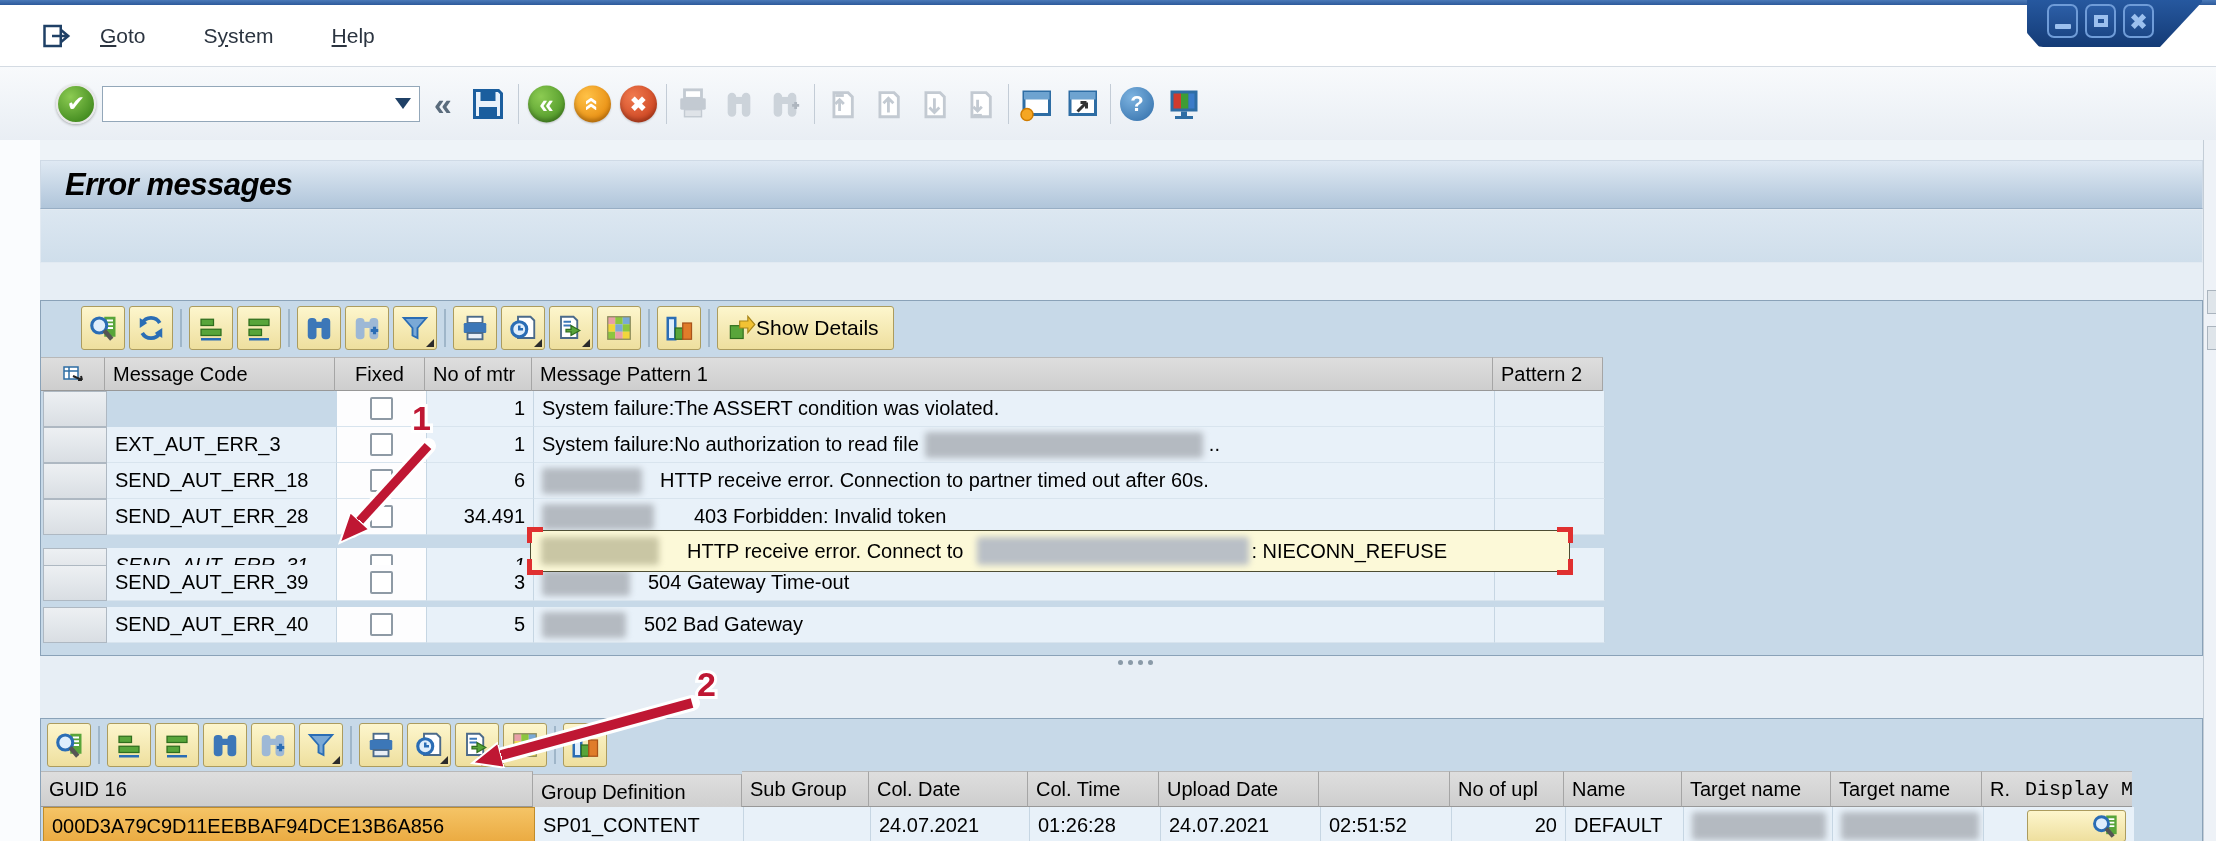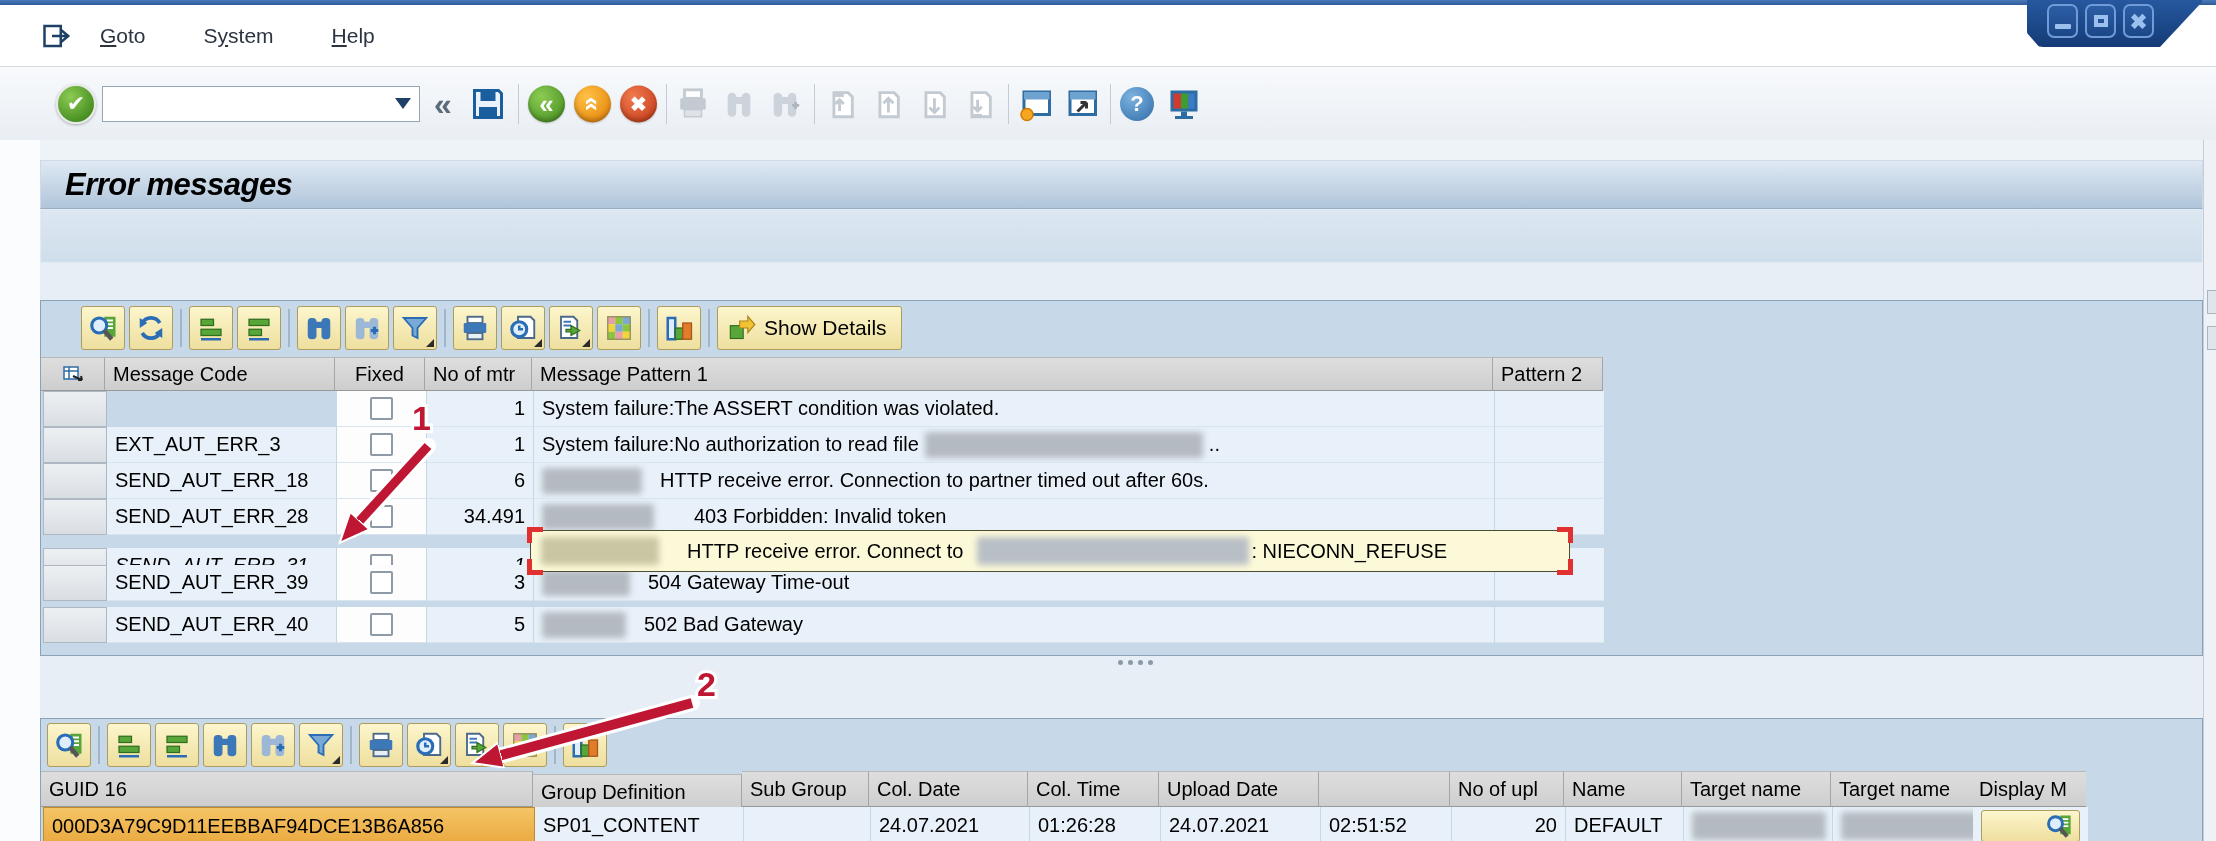--- a/index.html
+++ b/index.html
@@ -46,7 +46,7 @@
   .btn-alv{width:44px;height:44px;box-sizing:border-box;background:linear-gradient(#fdf6cd,#eedf9e);border:1px solid #ac9c5e;border-radius:3px;display:flex;align-items:center;justify-content:center;position:relative;flex:0 0 auto;}
   .btn-alv .tri{position:absolute;right:2px;bottom:2px;width:0;height:0;border-left:8px solid transparent;border-bottom:8px solid #2b2b2b;}
   .alvsep{width:2px;height:38px;background:#9fb6c9;margin:0 3px;flex:0 0 auto;}
-  .btn-showdetails{height:44px;padding:0 14px 0 10px;box-sizing:border-box;background:linear-gradient(#fdf6cd,#eedf9e);border:1px solid #ac9c5e;border-radius:3px;display:flex;align-items:center;gap:8px;font-size:21px;}
+  .btn-showdetails{height:44px;padding:0 14px 0 10px;box-sizing:border-box;background:linear-gradient(#fdf6cd,#eedf9e);border:1px solid #ac9c5e;border-radius:3px;display:flex;align-items:center;gap:0;font-size:21px;}
   
   .hcell{position:absolute;height:34px;background:linear-gradient(#dedede,#cecece);border-right:1px solid #a5a5a5;border-top:1px solid #b8b8b8;border-bottom:1px solid #989898;box-sizing:border-box;font-size:20px;display:flex;align-items:center;padding:0 8px;white-space:nowrap;overflow:hidden;}
   .cell{position:absolute;height:100%;background:#e8f1f9;border-right:1px solid #c6d6e3;border-bottom:1px solid #d8e4ee;box-sizing:border-box;font-size:20px;display:flex;align-items:center;padding:0 8px;white-space:nowrap;overflow:hidden;}

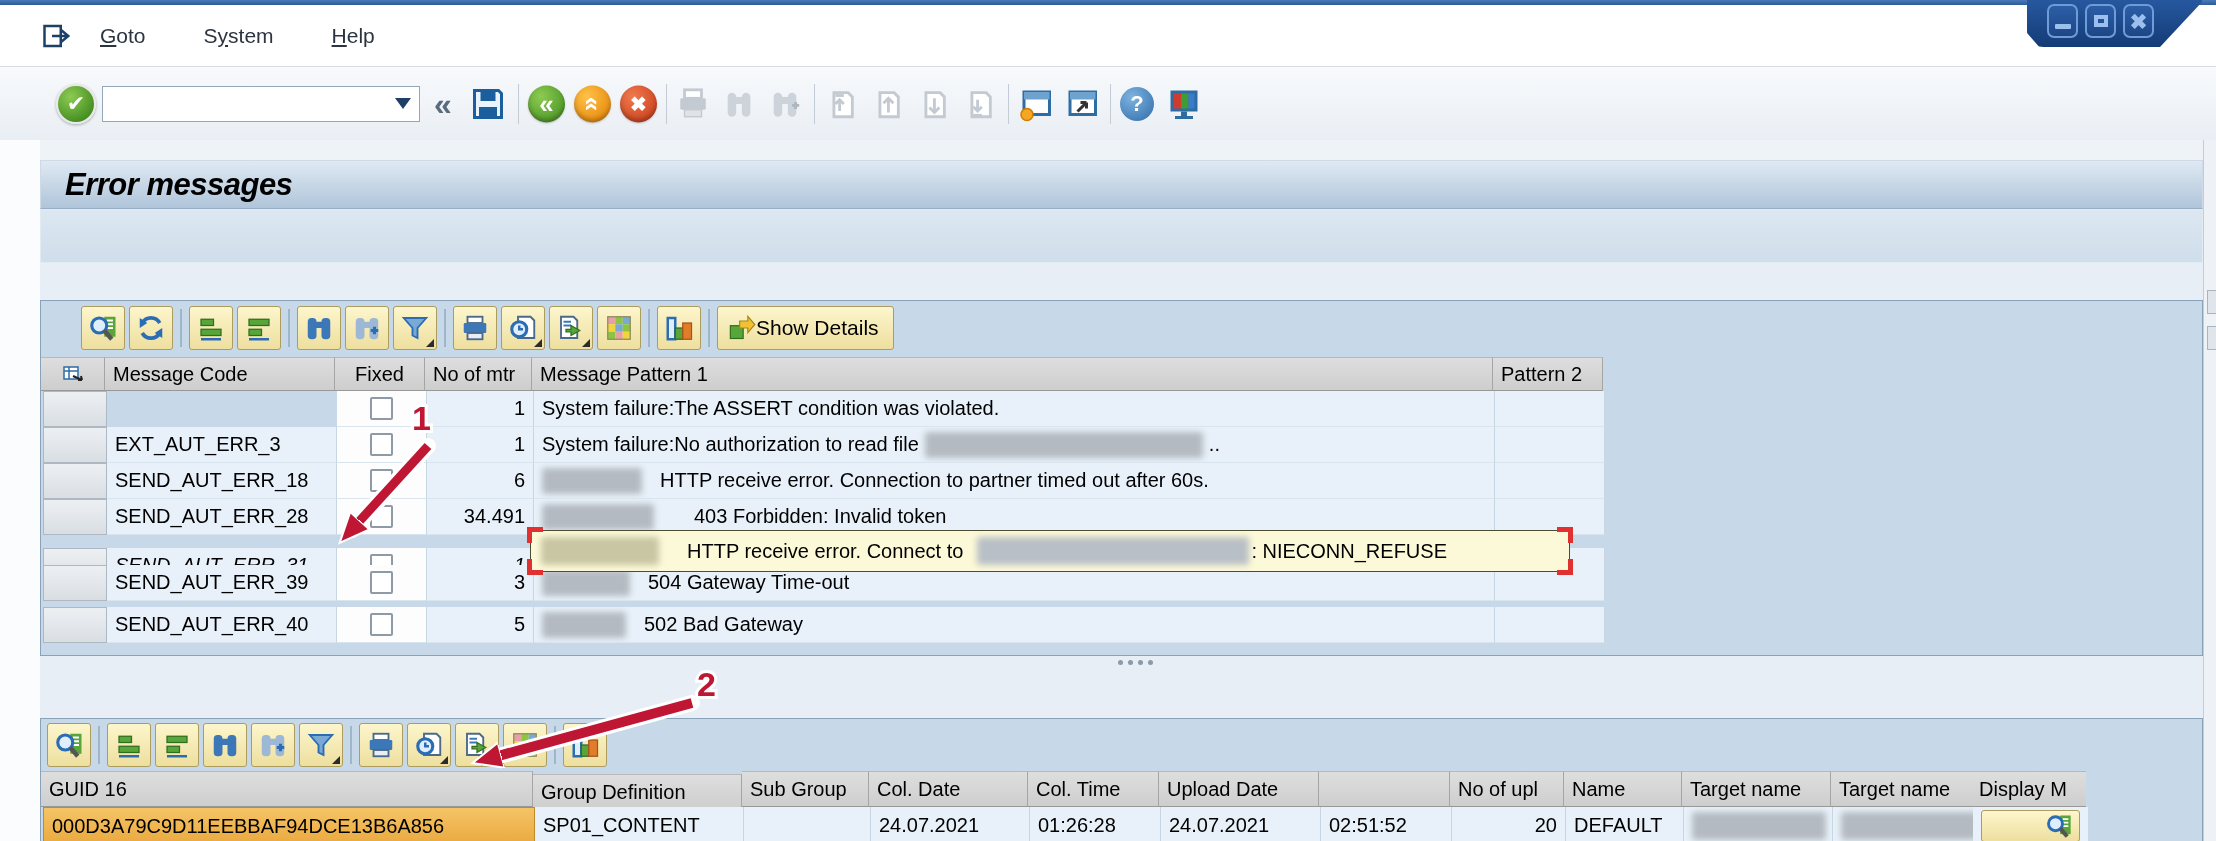--- a/index.html
+++ b/index.html
@@ -64,7 +64,7 @@
   .k3{left:828px;width:159px;}.k4{left:987px;width:131px;}.k5{left:1118px;width:160px;}
   .k6{left:1278px;width:131px;}.k7{left:1409px;width:114px;}.k8{left:1523px;width:118px;}
   .k9{left:1641px;width:149px;}.k10{left:1790px;width:151px;}.k11{left:1941px;width:103px;}
-  .k12{left:1930px;width:115px;border-right:none;}
+  .k12{left:1976px;width:115px;border-right:none;font-family:Liberation Mono, monospace;}
   .g2row{position:absolute;left:2px;width:2159px;height:38px;top:88px;}
   .g2row .cell{height:38px;}
   .guidcell{background:linear-gradient(#f5c466,#eaa93f);border:1px solid #c08c2a;font-weight:normal;}

